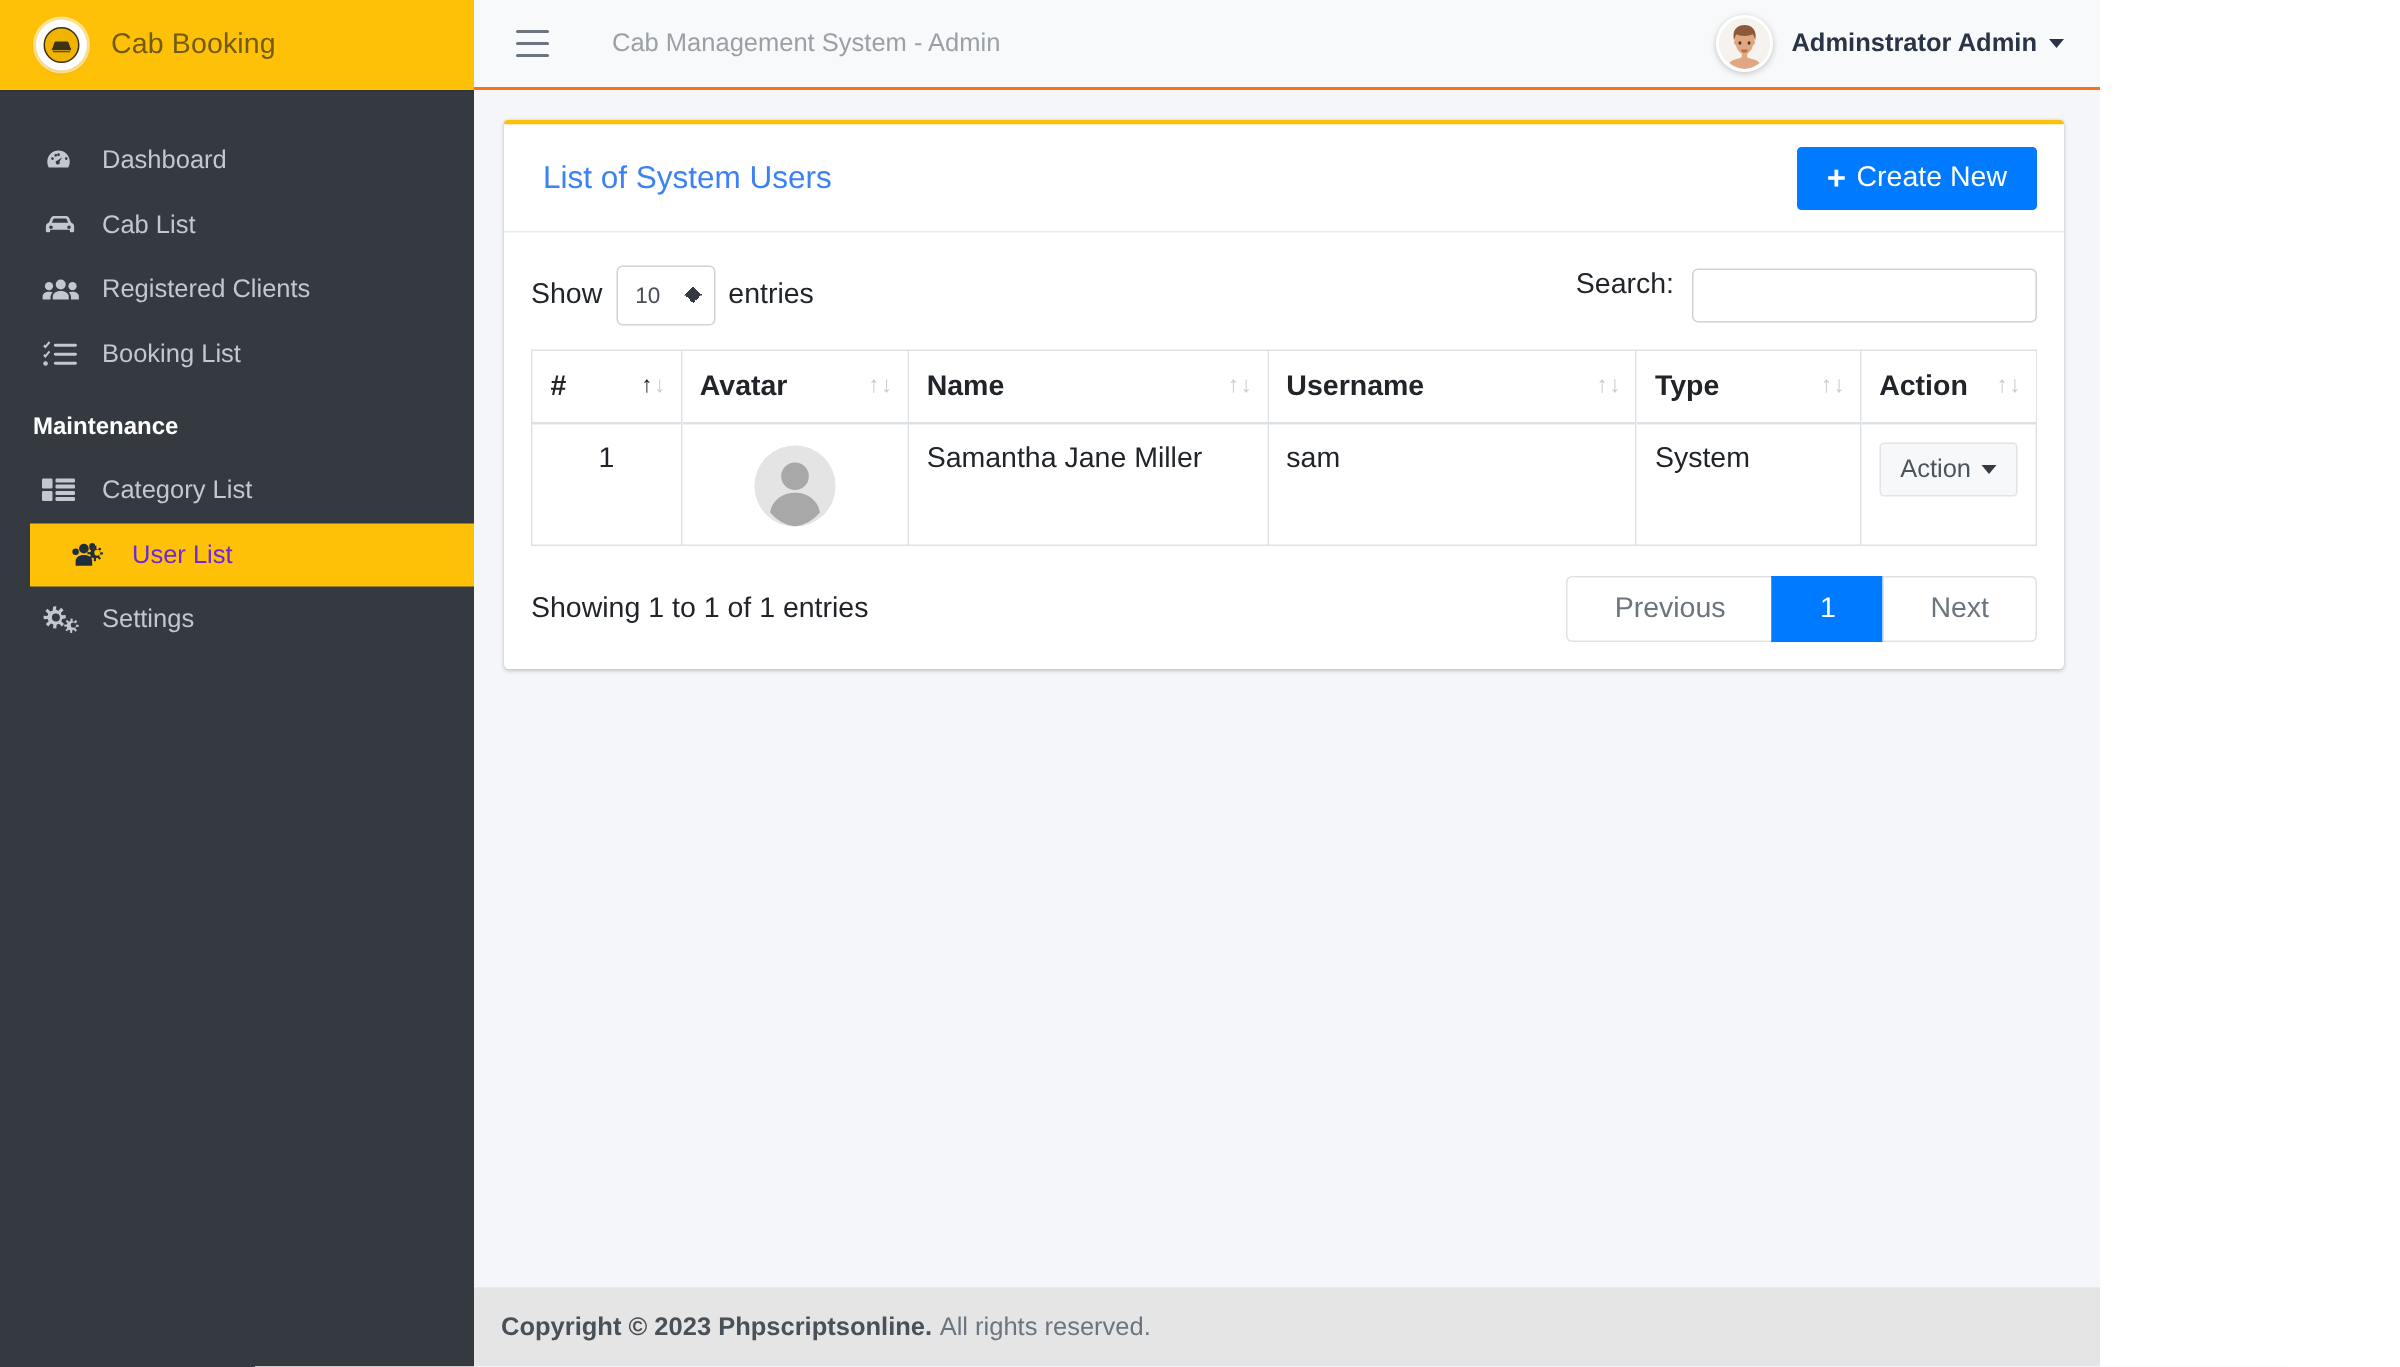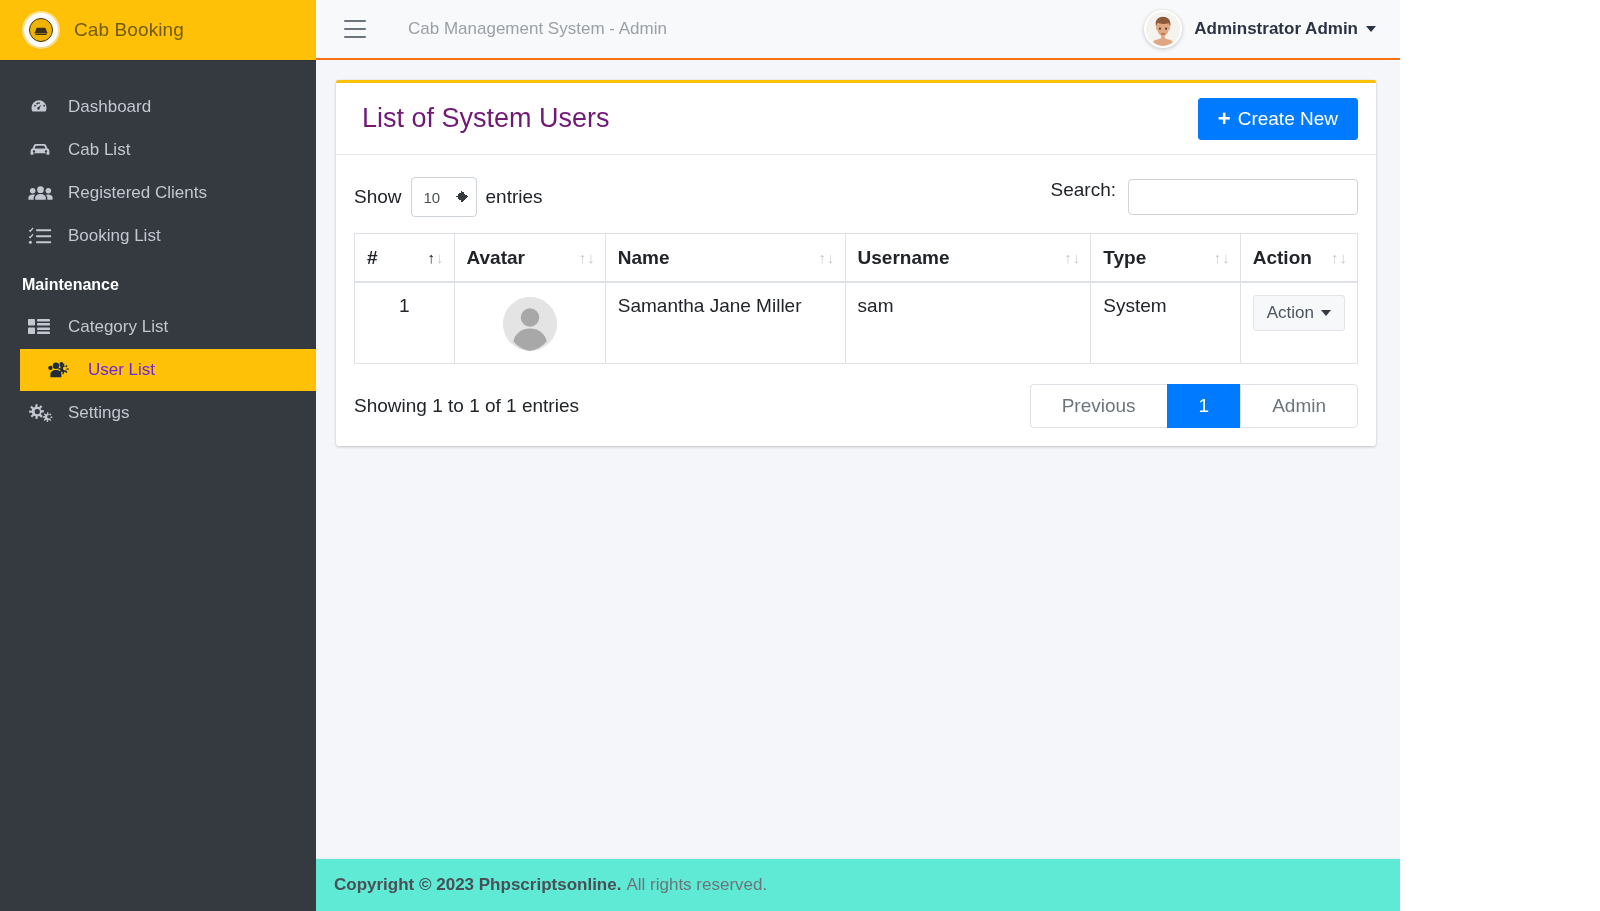--- a/index.html
+++ b/index.html
@@ -142,7 +142,7 @@
     border-bottom:1px solid #e9ecef;
     min-height:72px;
   }
-  .card-title { font-size:27px; color:#701a75; font-weight:400; }
+  .card-title { font-size:21px; color:#3b82f6; font-weight:400; }
   .btn-primary {
     background:#007bff; color:#fff;
     border:1px solid #007bff;

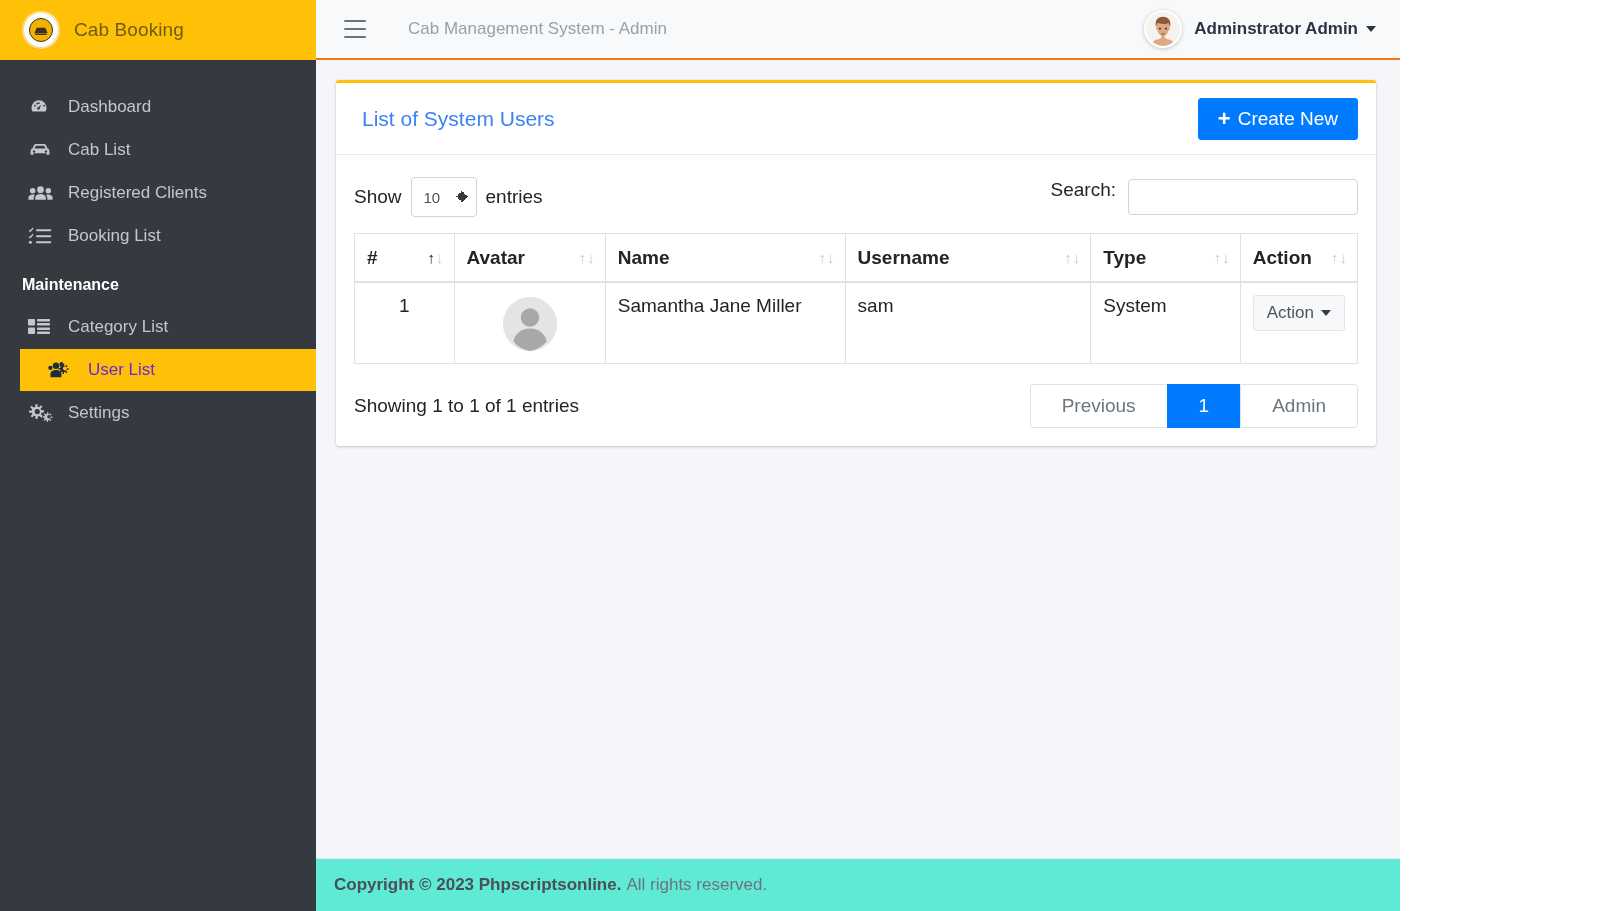--- a/index.html
+++ b/index.html
@@ -534,7 +534,7 @@
             <div class="pagination">
               <button class="page-link">Previous</button>
               <button class="page-link active">1</button>
-              <button class="page-link">Admin</button>
+              <button class="page-link">Next</button>
             </div>
           </div>
 

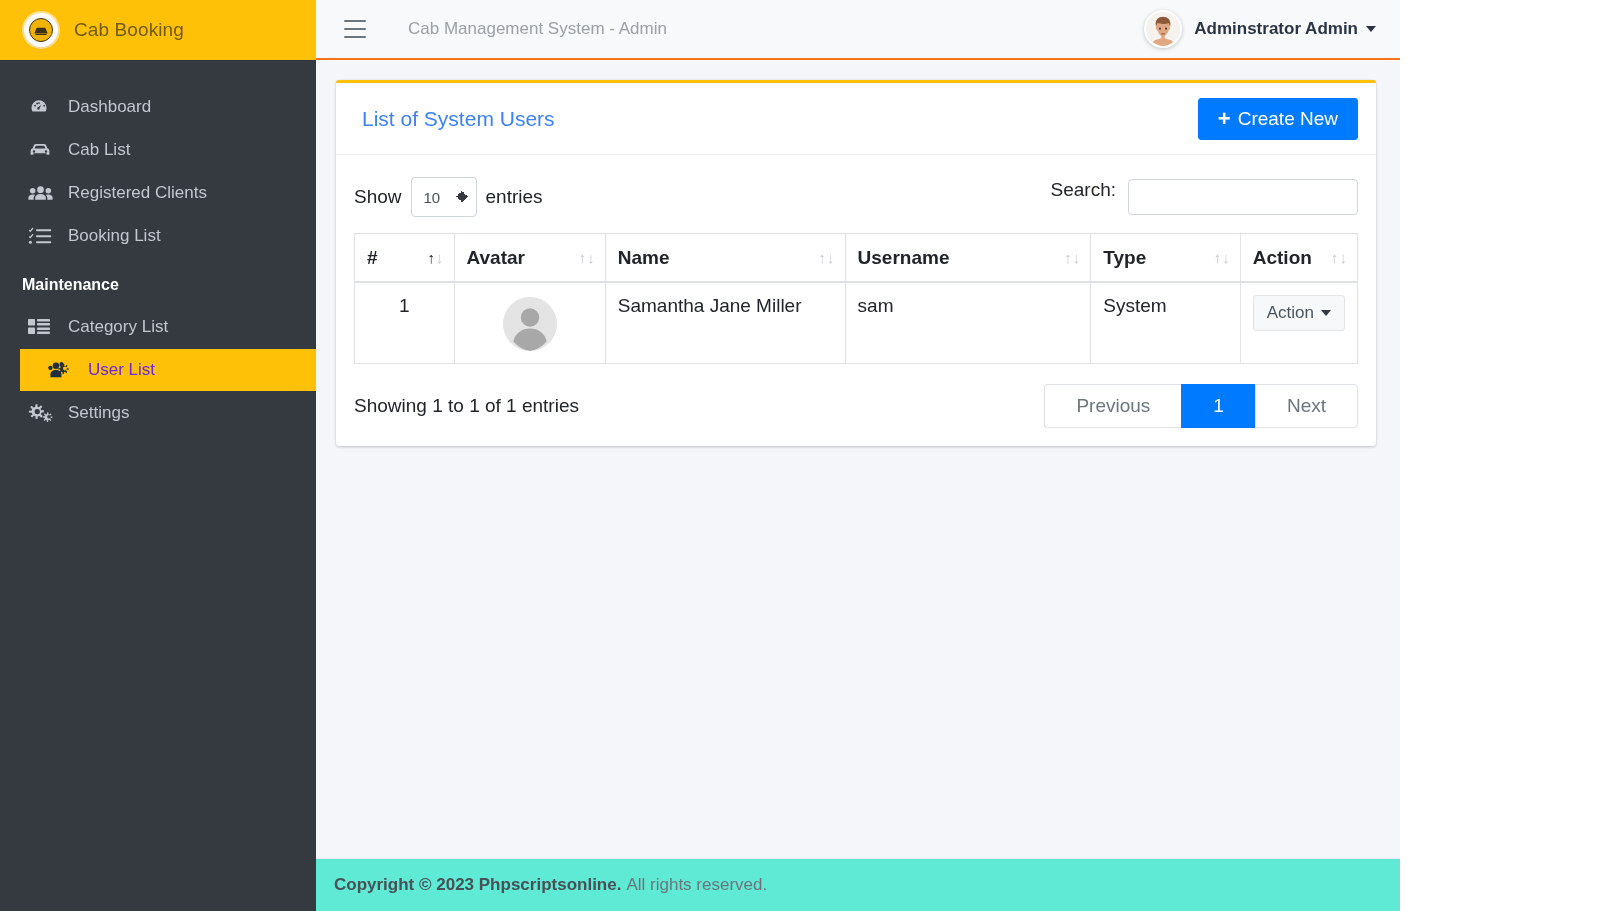--- a/index.html
+++ b/index.html
@@ -281,7 +281,7 @@
   
   .footer {
     flex:0 0 53px; height:53px;
-    background:#5eead4;
+    background:#e5e5e5;
     border-top:1px solid #e7eaee;
     display:flex; align-items:center;
     padding-left:18px;

